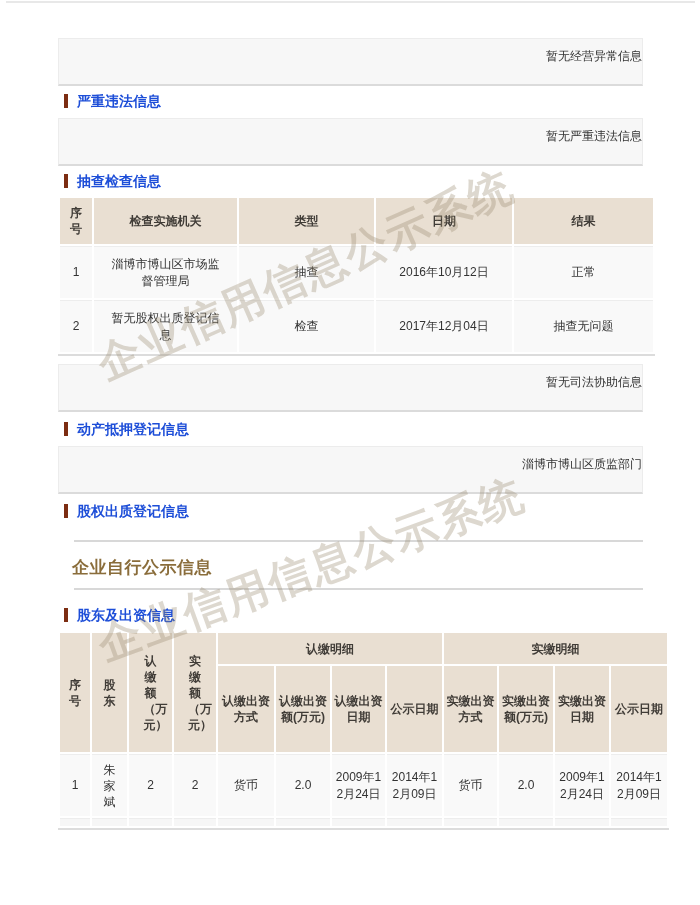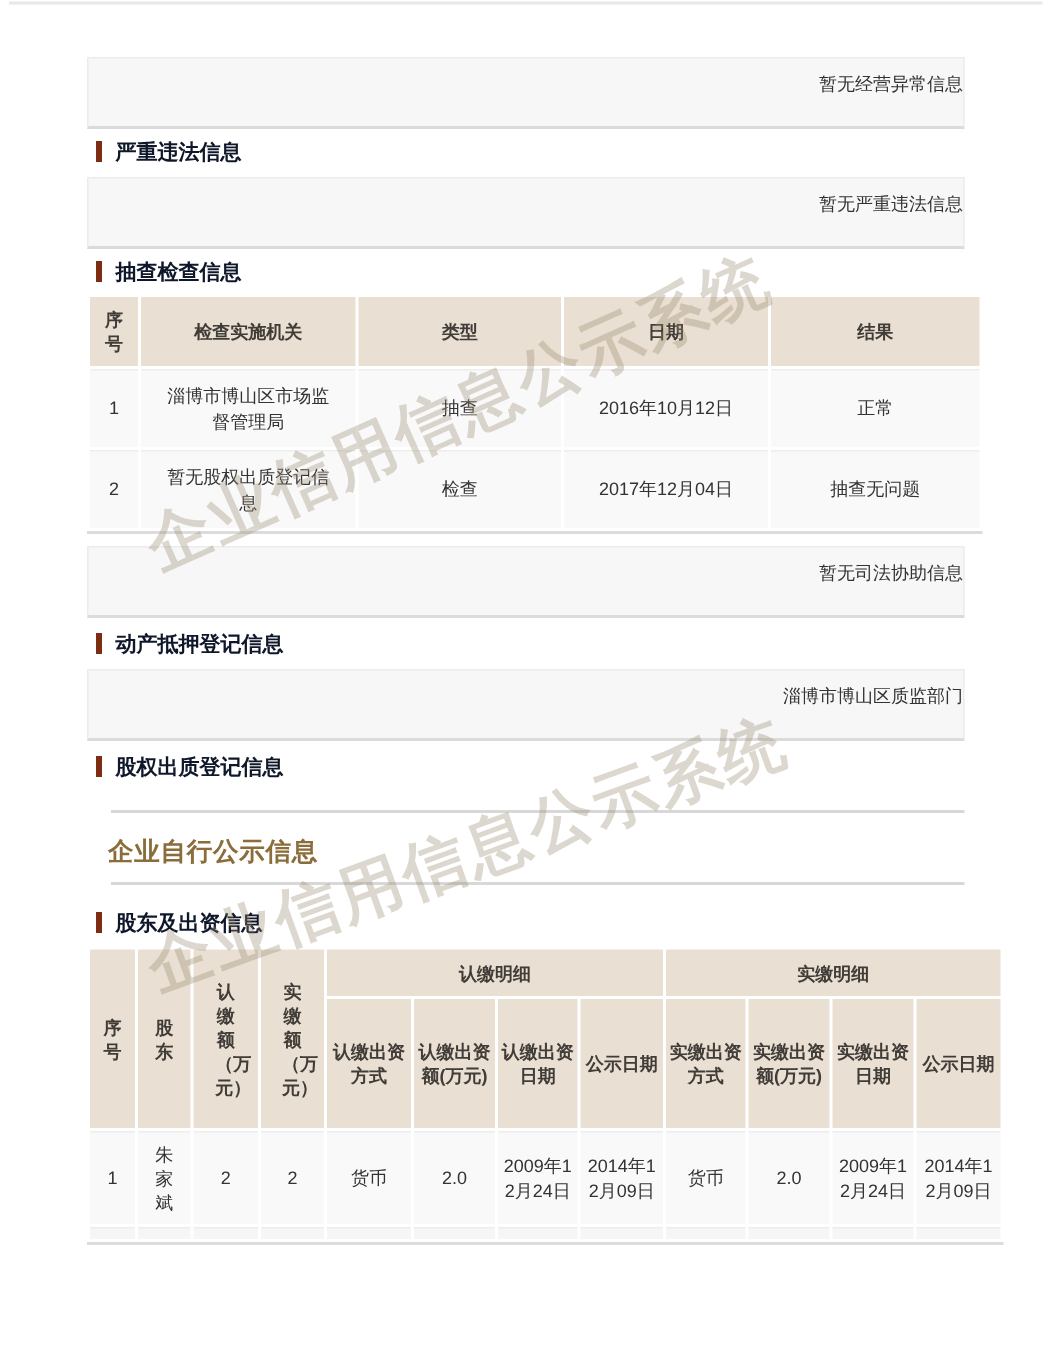--- a/index.html
+++ b/index.html
@@ -22,7 +22,7 @@
   
   .sec-h { display:flex; align-items:center; height:18px; margin-left:6px; }
   .sec-bar { width:4px; height:14px; background:#7c2d12; margin-right:9px; }
-  .sec-label { font-size:14px; font-weight:bold; color:#0f172a; line-height:18px; }
+  .sec-label { font-size:14px; font-weight:bold; color:#1d4ed8; line-height:18px; }
 
   
   table { border-collapse:separate; border-spacing:2px; table-layout:fixed; width:585px;

